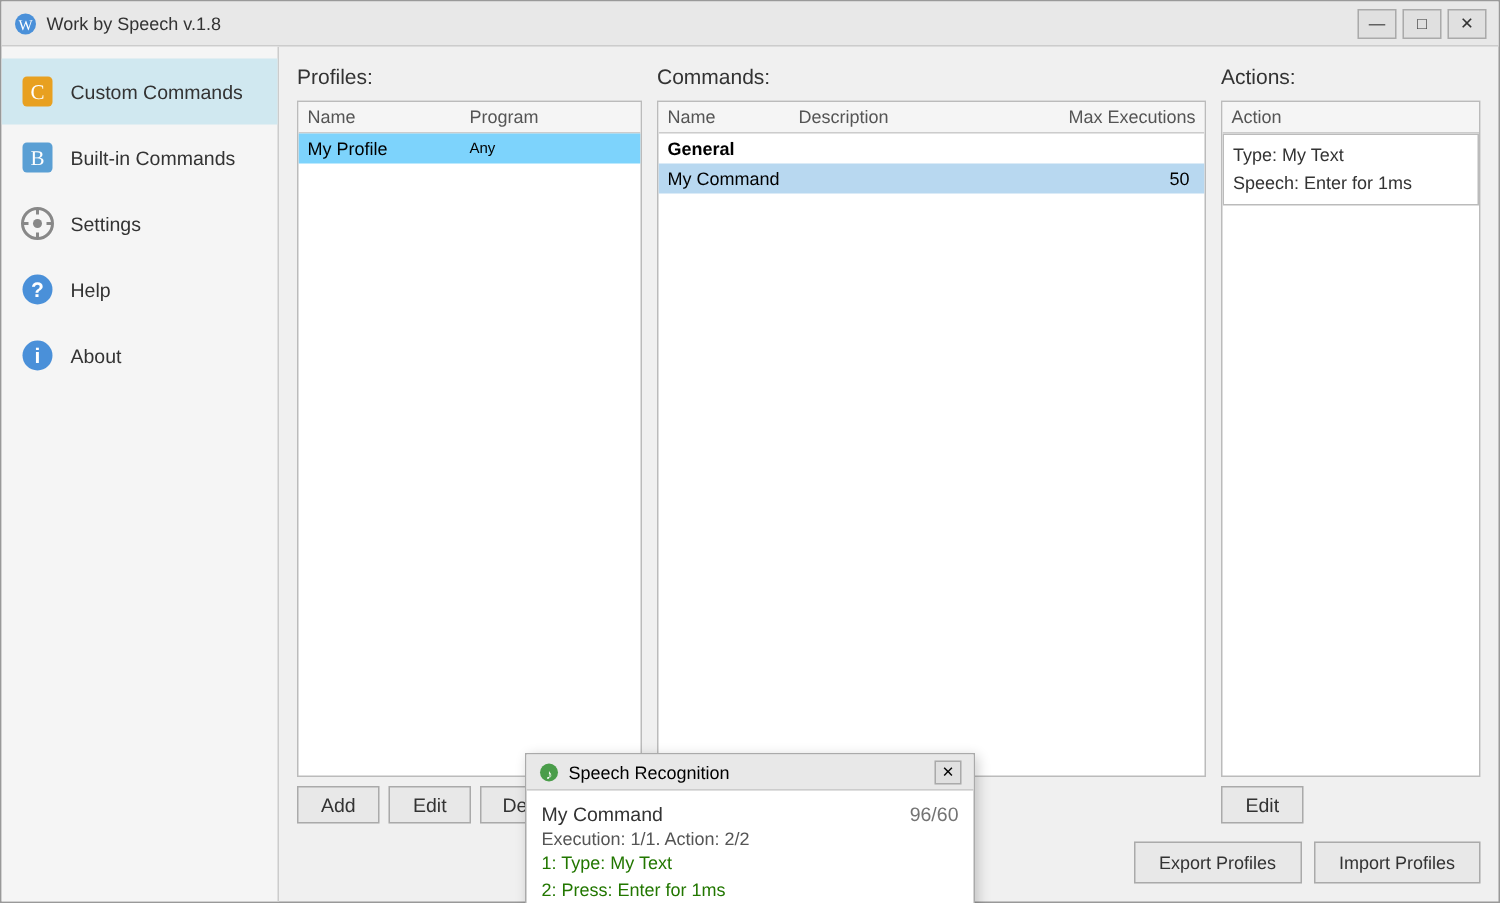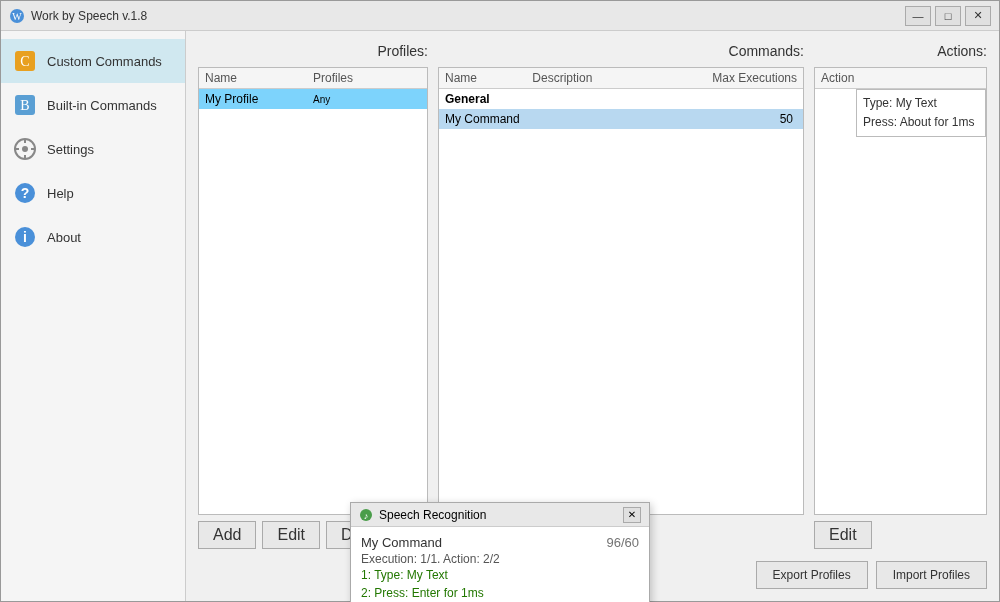--- a/index.html
+++ b/index.html
@@ -110,7 +110,6 @@
       font-weight: normal;
       color: #333;
       margin-bottom: 2px;
-      text-align: right;
     }
     .panel-list {
       flex: 1;

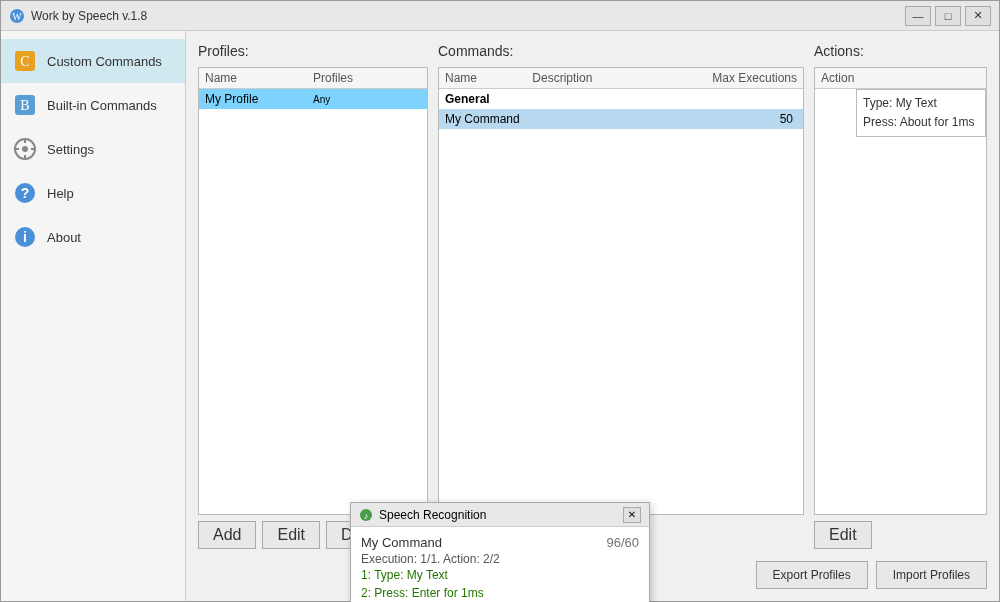--- a/index.html
+++ b/index.html
@@ -343,7 +343,7 @@
           <div class="panel-list">
             <div class="list-header">
               <span class="col-name">Name</span>
-              <span class="col-program">Profiles</span>
+              <span class="col-program">Program</span>
             </div>
             <div class="list-row selected">
               <span class="col-name">My Profile</span>

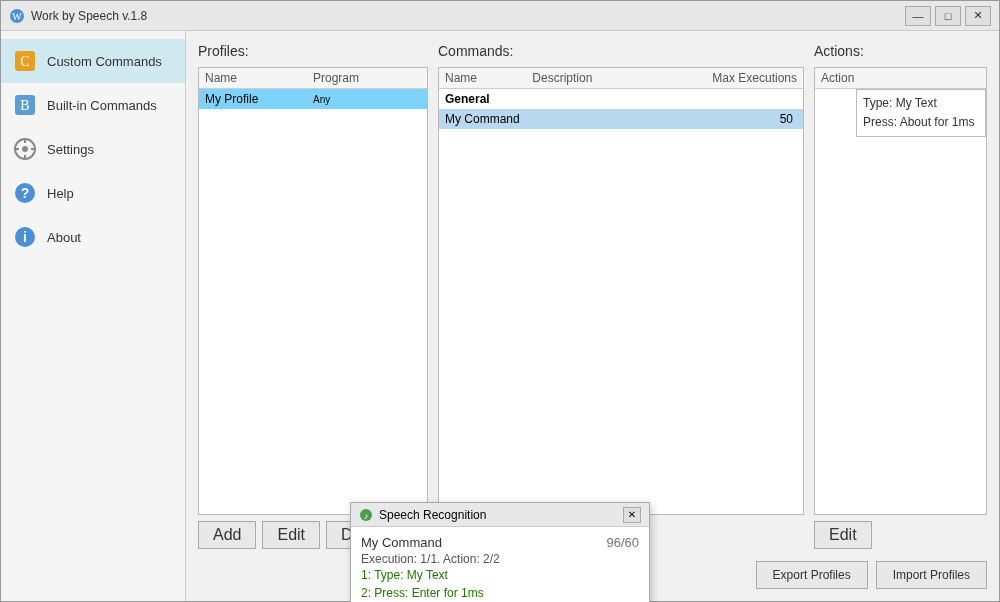--- a/index.html
+++ b/index.html
@@ -164,7 +164,6 @@
       font-size: 12px;
       color: #333;
       line-height: 1.6;
-      margin-left: 41px;
     }
     .action-header-row {
       display: flex;

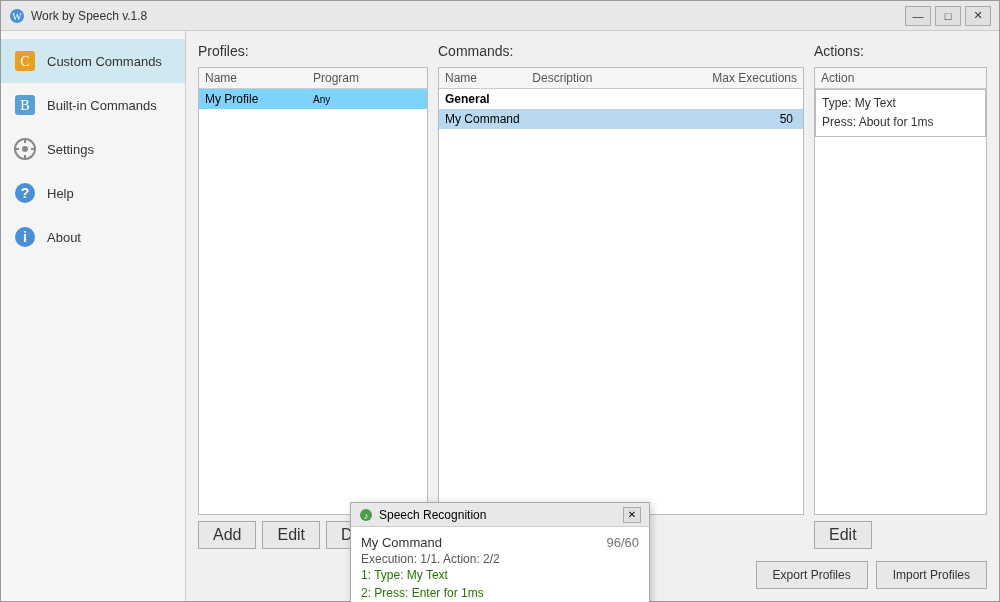--- a/index.html
+++ b/index.html
@@ -386,7 +386,7 @@
             </div>
             <div class="action-list">
               <div>Type: My Text</div>
-              <div>Press: About for 1ms</div>
+              <div>Speech: Enter for 1ms</div>
             </div>
           </div>
           <div class="buttons-row">

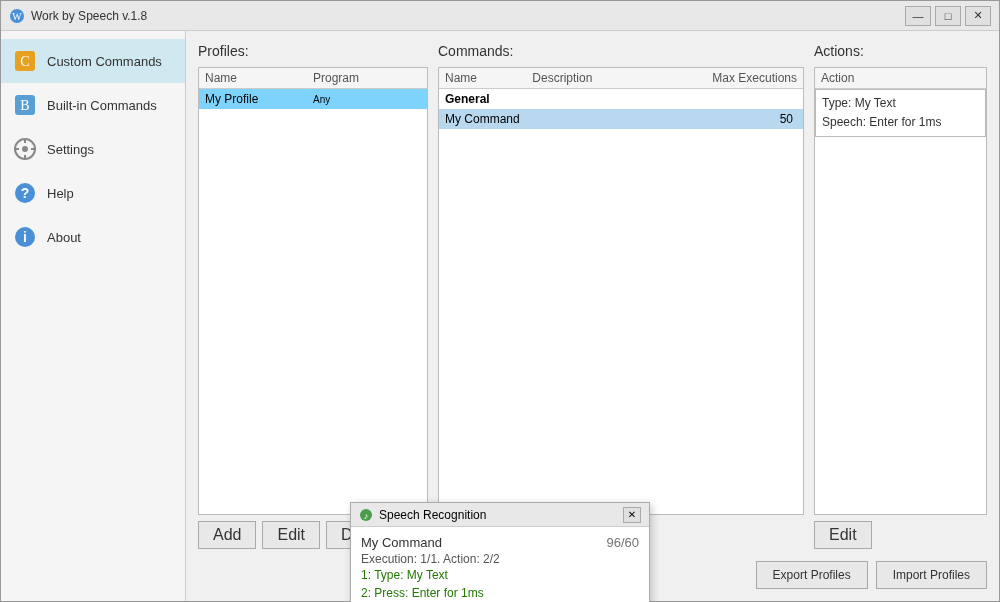--- a/index.html
+++ b/index.html
@@ -182,7 +182,7 @@
       background: #e8e8e8;
       border: 1px solid #aaa;
       cursor: pointer;
-      font-size: 16px;
+      font-size: 13px;
       color: #333;
       min-width: 55px;
     }

